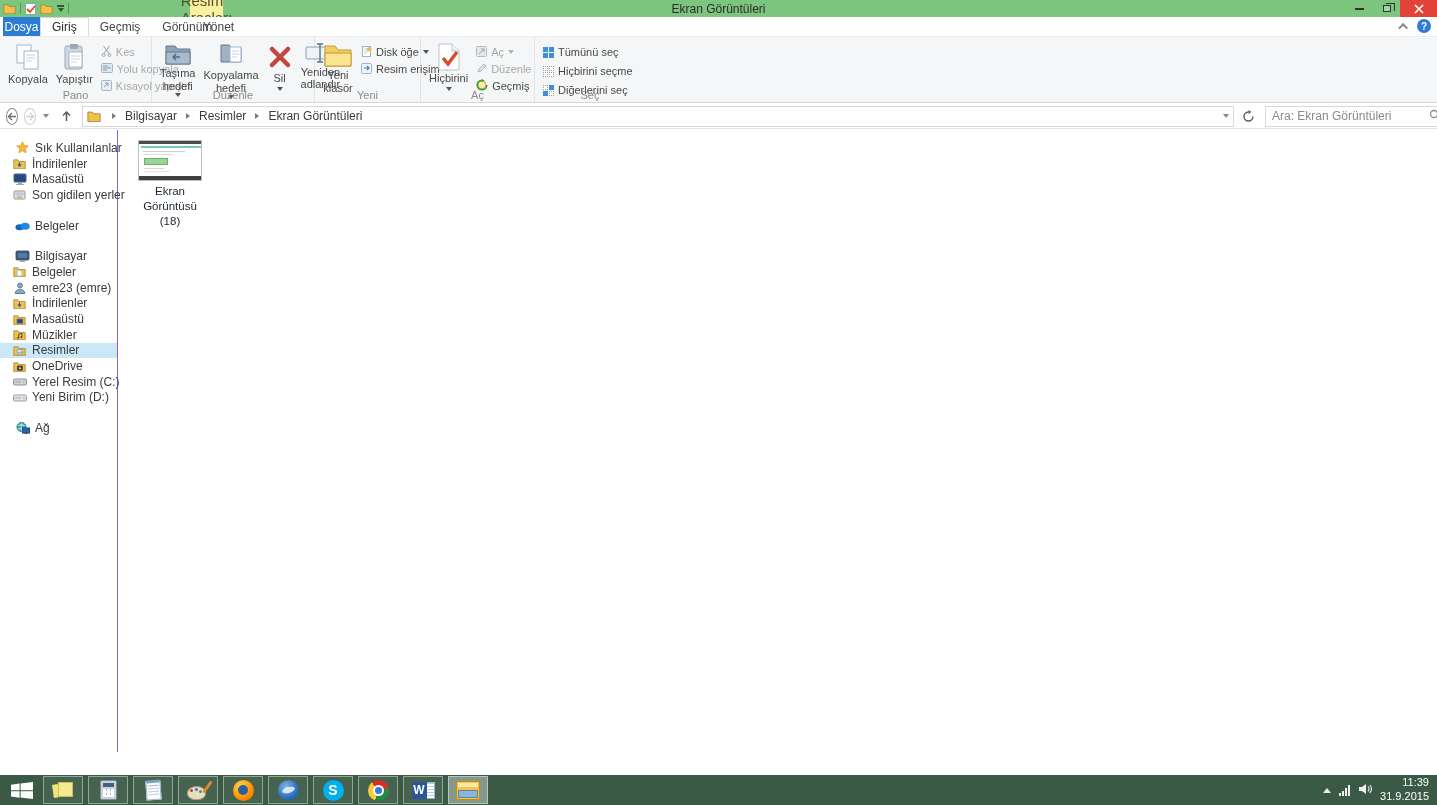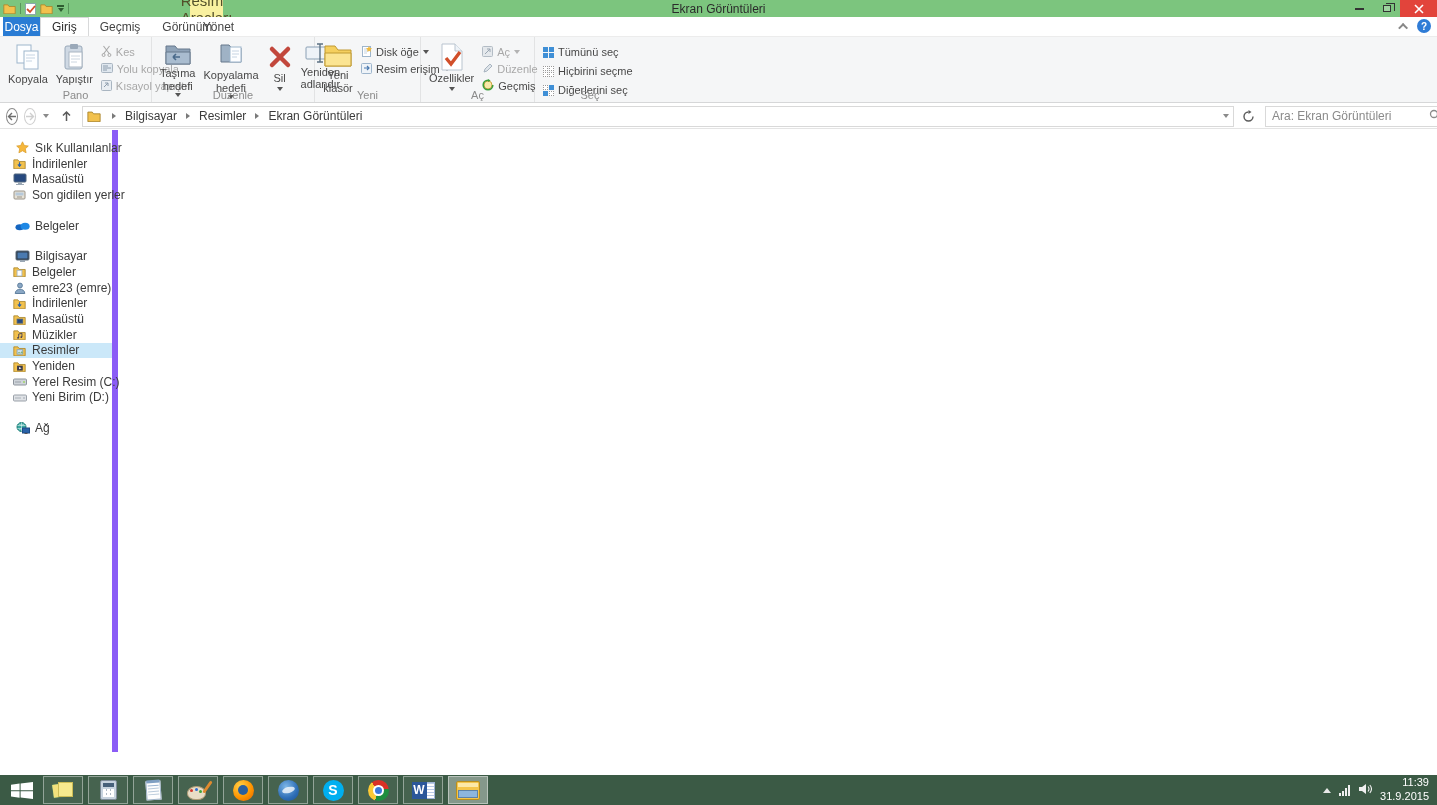--- a/index.html
+++ b/index.html
@@ -351,7 +351,7 @@
               <path d="M6 15l5 6 9-12" stroke="#d14f2a" stroke-width="3.4" fill="none"></path>
             </svg>
         </div>
-        <span class="blabel">Özellikler</span>
+        <span class="blabel">Hiçbirini</span>
           <span class="caret-d" style="margin-top:2px"></span>
       </div>
       <div class="smallcol">

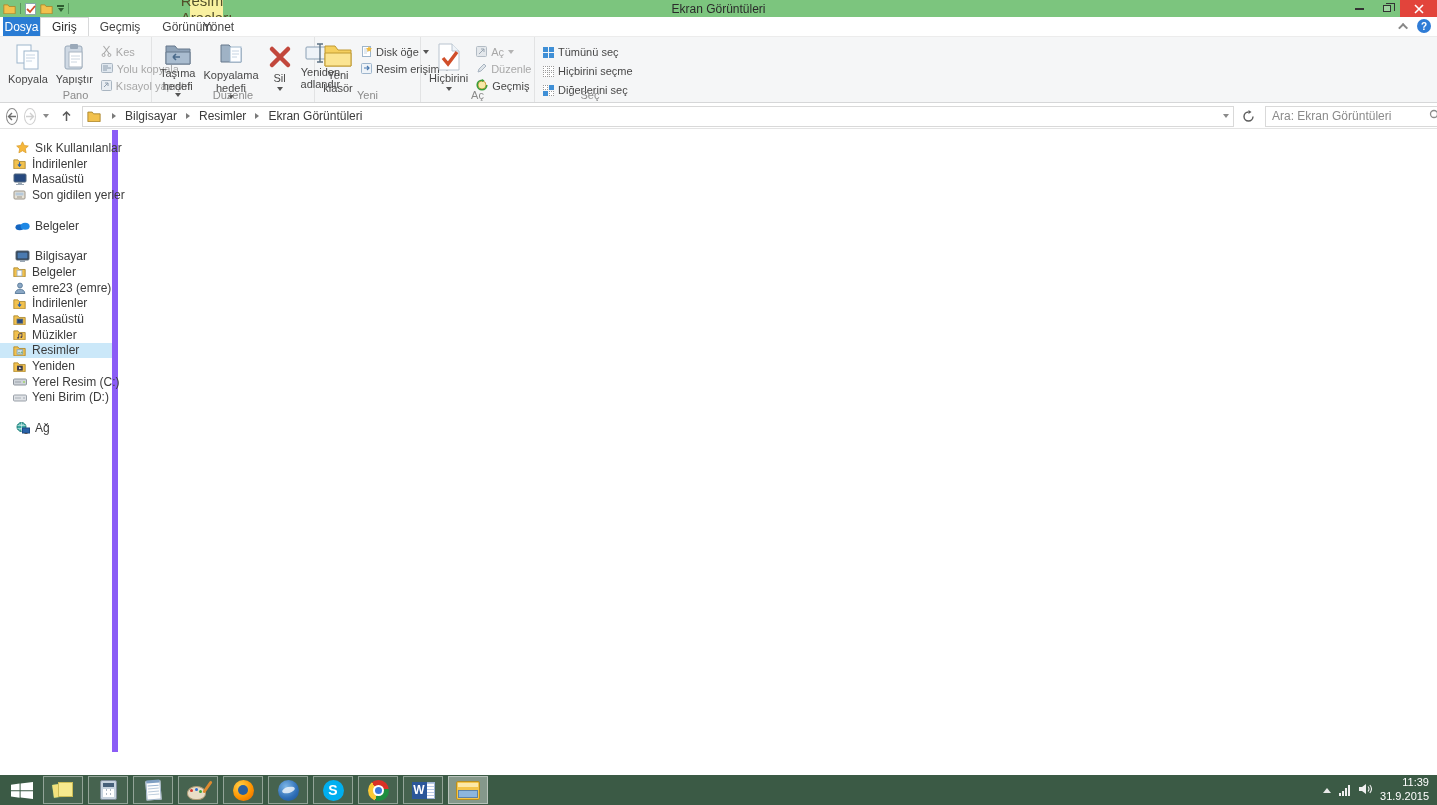--- a/index.html
+++ b/index.html
@@ -66,7 +66,7 @@
 
   
   .main{position:absolute;left:0;top:130px;width:1437px;height:622px;background:#fff;}
-  .sidebar{position:absolute;left:0;top:0;width:118px;height:622px;border-right:6px solid #8b5cf6;padding-top:10px;}
+  .sidebar{position:absolute;left:0;top:0;width:118px;height:622px;border-right:1px solid #8b5cf6;padding-top:10px;}
   .srow{display:flex;align-items:center;gap:5px;height:15.7px;font-size:12px;color:#3b3b3b;padding-left:15px;white-space:nowrap;}
   .srow.child{padding-left:12px;}
   .srow.sel{background:#cbe8f9;}

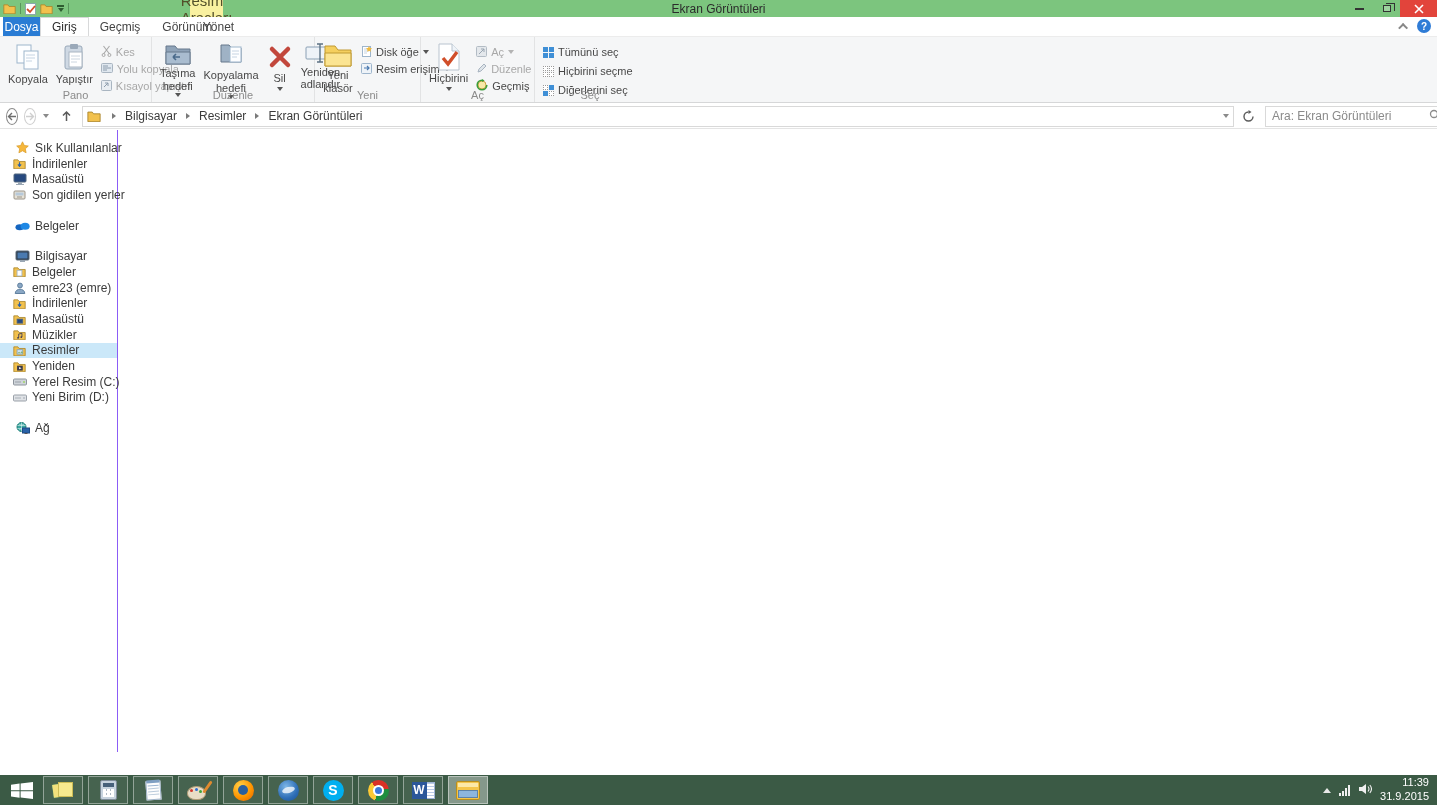--- a/index.html
+++ b/index.html
@@ -636,6 +636,19 @@
       </div>
     </div>
 
+    <div class="tile">
+      <div class="thumb">
+        <div class="t-top"></div>
+          <div class="t-teal"></div>
+          <div class="t-l1"></div>
+          <div class="t-l2"></div>
+        <div class="t-green"></div>
+          <div class="t-l3"></div>
+          <div class="t-l4"></div>
+          <div class="t-bot"></div>
+      </div>
+      <div class="tname">Ekran Görüntüsü (18)</div>
+    </div>
   </div>
 
 

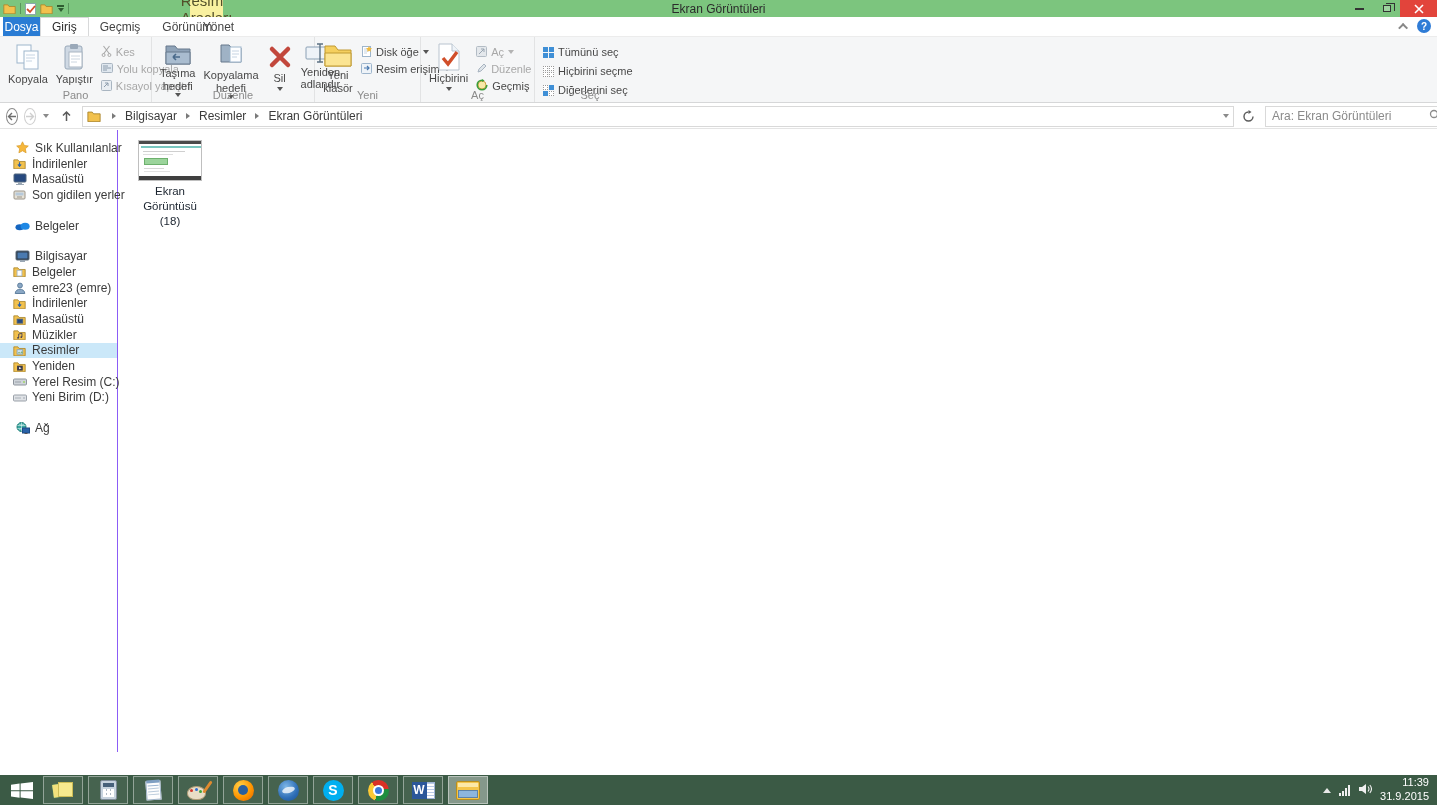--- a/index.html
+++ b/index.html
@@ -599,7 +599,7 @@
               <path d="M7.5 7l3 1.5-3 1.5z" fill="#fff"></path>
             </svg>
         </span>
-        <span>Yeniden</span>
+        <span>OneDrive</span>
       </div>
       <div class="srow child">
         <span class="sic">

